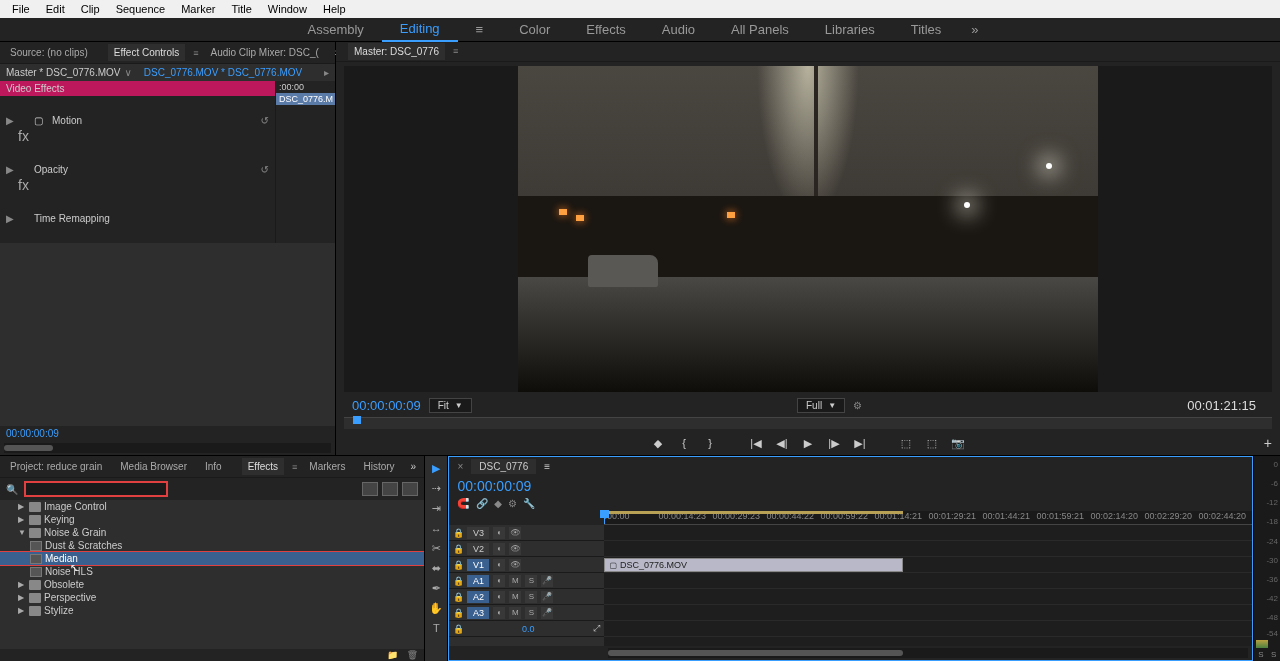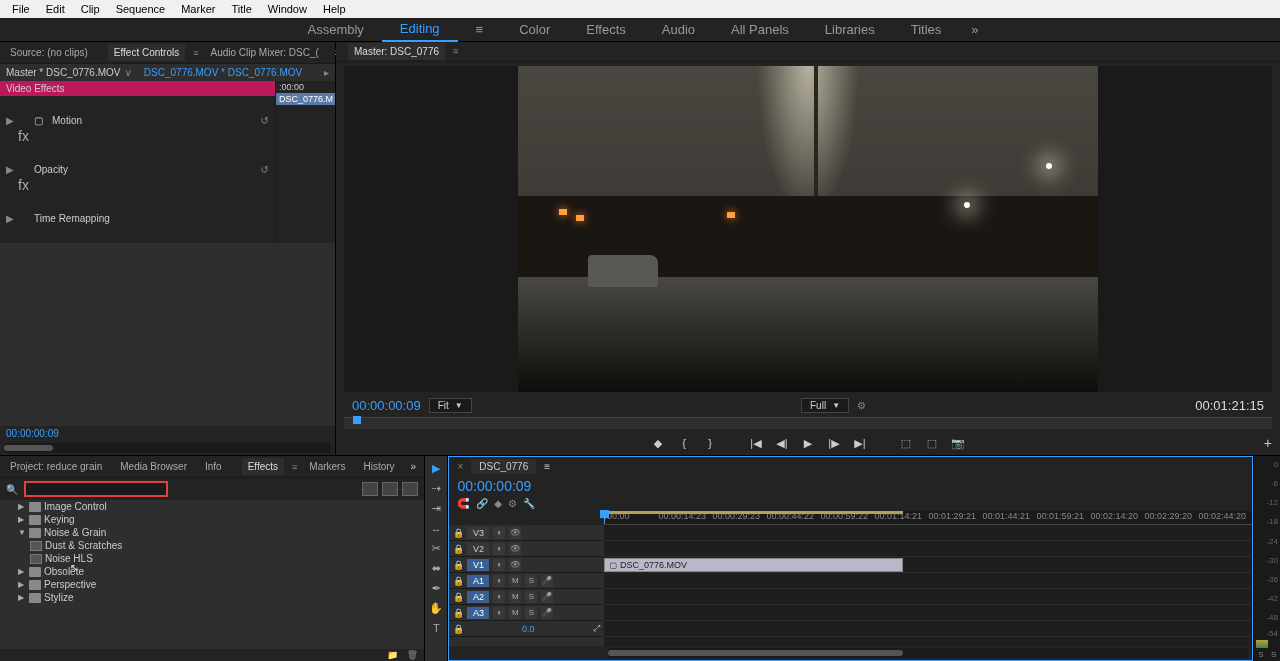--- a/index.html
+++ b/index.html
@@ -49,7 +49,7 @@
 .program-controls { padding: 2px 8px; display: flex; align-items: center; gap: 8px; font-size: 10px; }
 .program-tc { color: #3a9eff; font-size: 13px; margin-left: 8px; }
 .fit-dropdown { background: #1a1a1a; color: #ccc; padding: 1px 8px; border: 1px solid #444; font-size: 10px; display: flex; align-items: center; gap: 6px; }
-.duration-tc { margin-left: auto; margin-right: 8px; color: #ddd; font-size: 13px; }
+.duration-tc { margin-left: auto; margin-right: 16px; color: #ddd; font-size: 13px; }
 .playhead-bar { height: 14px; background: #2e2e2e; margin: 2px 8px; position: relative; border-top: 1px solid #444; }
 .playhead-marker { position: absolute; left: 1%; top: -2px; width: 8px; height: 8px; background: #3a9eff; }
 .transport-bar { display: flex; align-items: center; justify-content: center; gap: 8px; padding: 4px 8px; position: relative; }

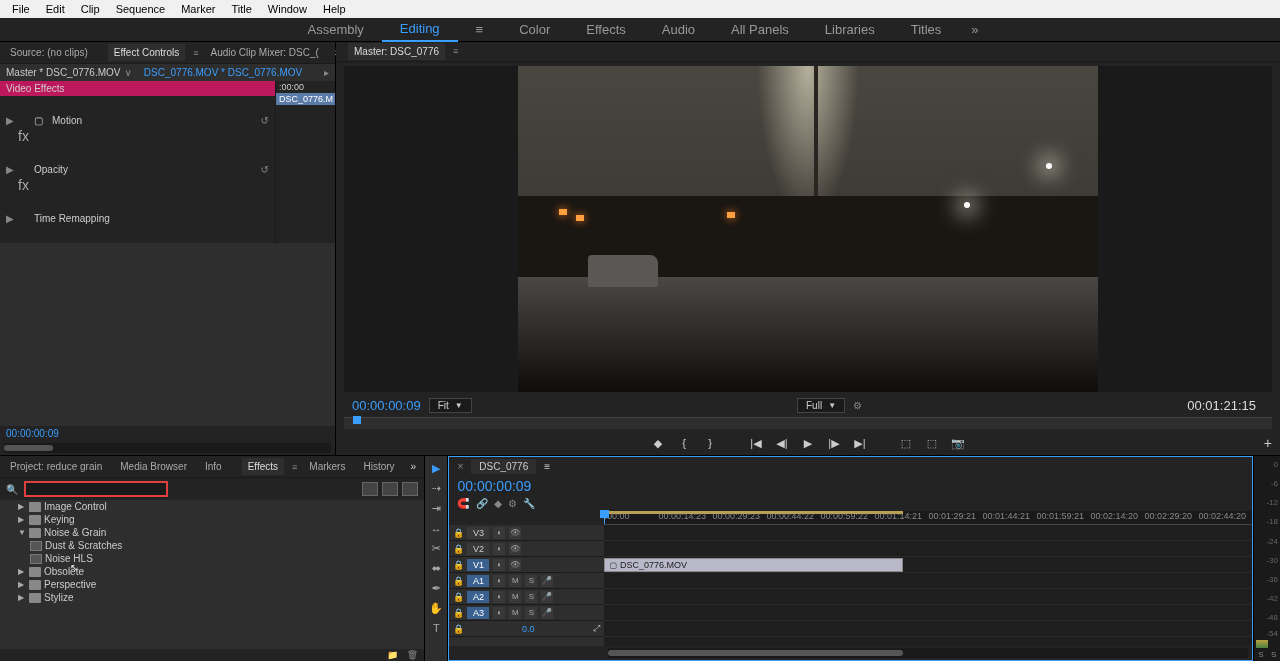--- a/index.html
+++ b/index.html
@@ -279,6 +279,10 @@
         <span class="fx-ico"></span>
         <span class="tree-label">Dust &amp; Scratches</span>
       </div>
+      <div class="tree-row tree-indent-2 selected highlighted">
+        <span class="fx-ico"></span>
+        <span class="tree-label">Median</span>
+      </div>
       <div class="tree-row tree-indent-2">
         <span class="fx-ico"></span>
         <span class="tree-label">Noise HLS</span>

